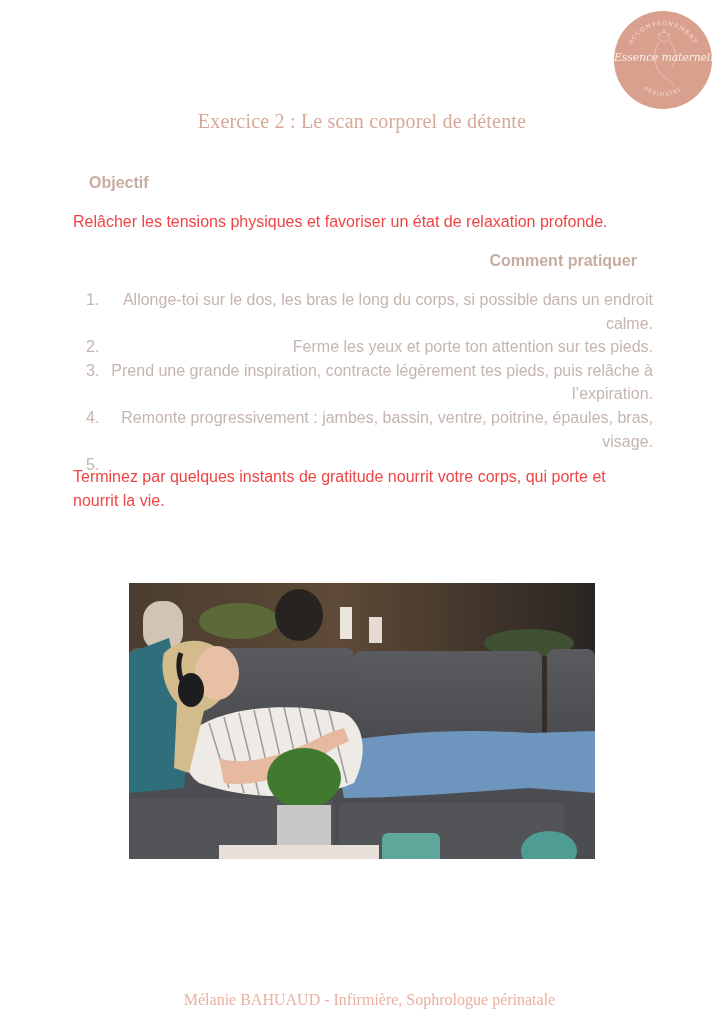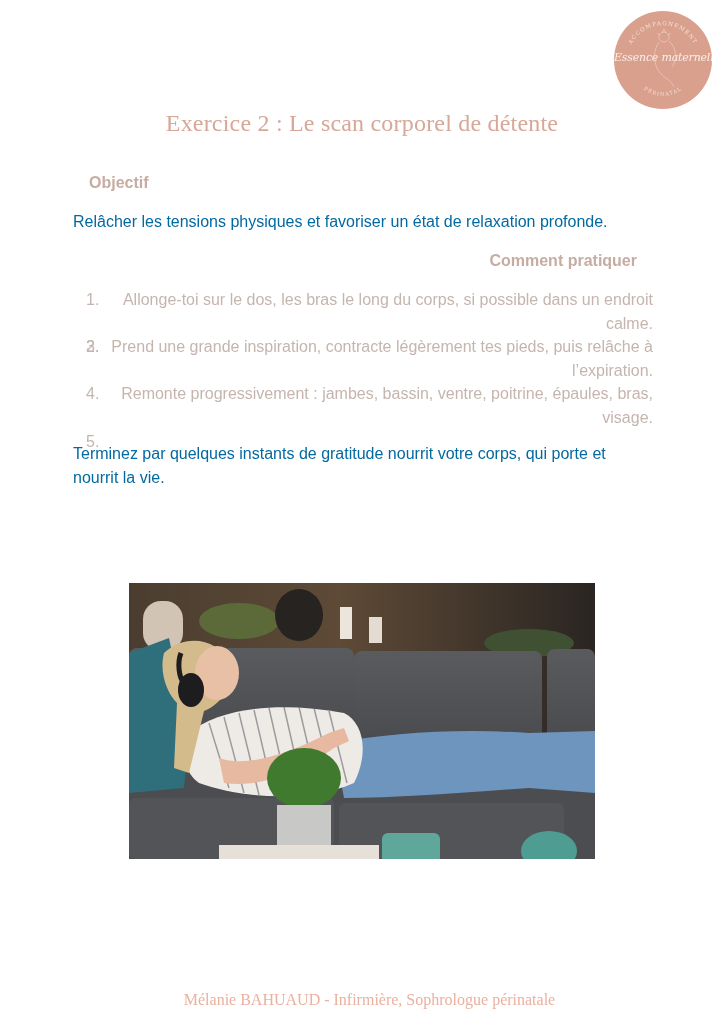--- a/index.html
+++ b/index.html
@@ -19,7 +19,7 @@
   }
   .title {
     position:absolute; left:0; right:0; top:110px; text-align:center;
-    font-family:"Liberation Serif", "DejaVu Serif", serif; font-size:24px; color:#d7a797;
+    font-family:"Liberation Serif", "DejaVu Serif", serif; font-size:20px; color:#d7a797;
     letter-spacing:0.2px;
   }
   .content { position:absolute; left:73px; top:156px; width:580px; }

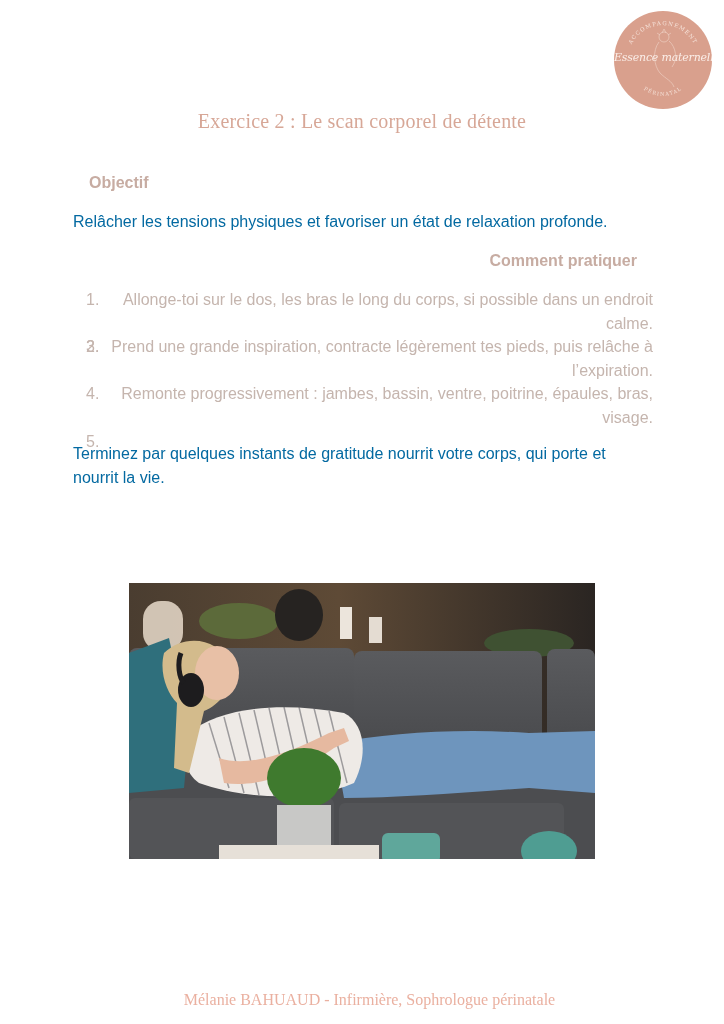--- a/index.html
+++ b/index.html
@@ -24,7 +24,7 @@
   }
   .content { position:absolute; left:73px; top:156px; width:580px; }
   .h { font-weight:bold; font-size:16px; color:#c7aca2; line-height:22px; margin:16px; }
-  .p { font-size:16px; color:#0369a1; line-height:24px; margin:0; }
+  .p { font-size:16px; color:#ef4444; line-height:24px; margin:0; }
   .sec1 { }
   .sec2 { margin-top:12px;text-align:right; }
   .sec3 { margin-top:12px; }

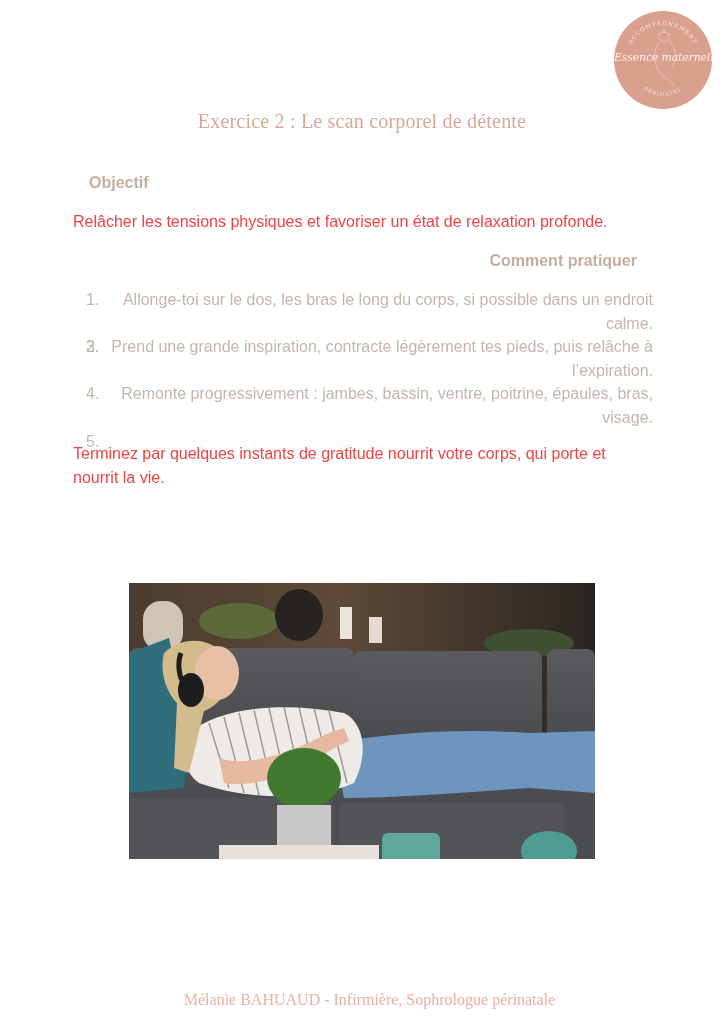--- a/index.html
+++ b/index.html
@@ -76,7 +76,7 @@
     <p class="h">Comment pratiquer</p>
     <ol>
       <li><span class="num">1.</span><span>Allonge-toi sur le dos, les bras le long du corps, si possible dans un endroit calme.</span></li>
-      <li><span class="num">2.</span></li>
+      <li><span class="num">2.</span><span>Ferme les yeux et porte ton attention sur tes pieds.</span></li>
       <li><span class="num">3.</span><span>Prend une grande inspiration, contracte légèrement tes pieds, puis relâche à l’expiration.</span></li>
       <li><span class="num">4.</span><span>Remonte progressivement : jambes, bassin, ventre, poitrine, épaules, bras, visage.</span></li>
       <li><span class="num">5.</span></li>

